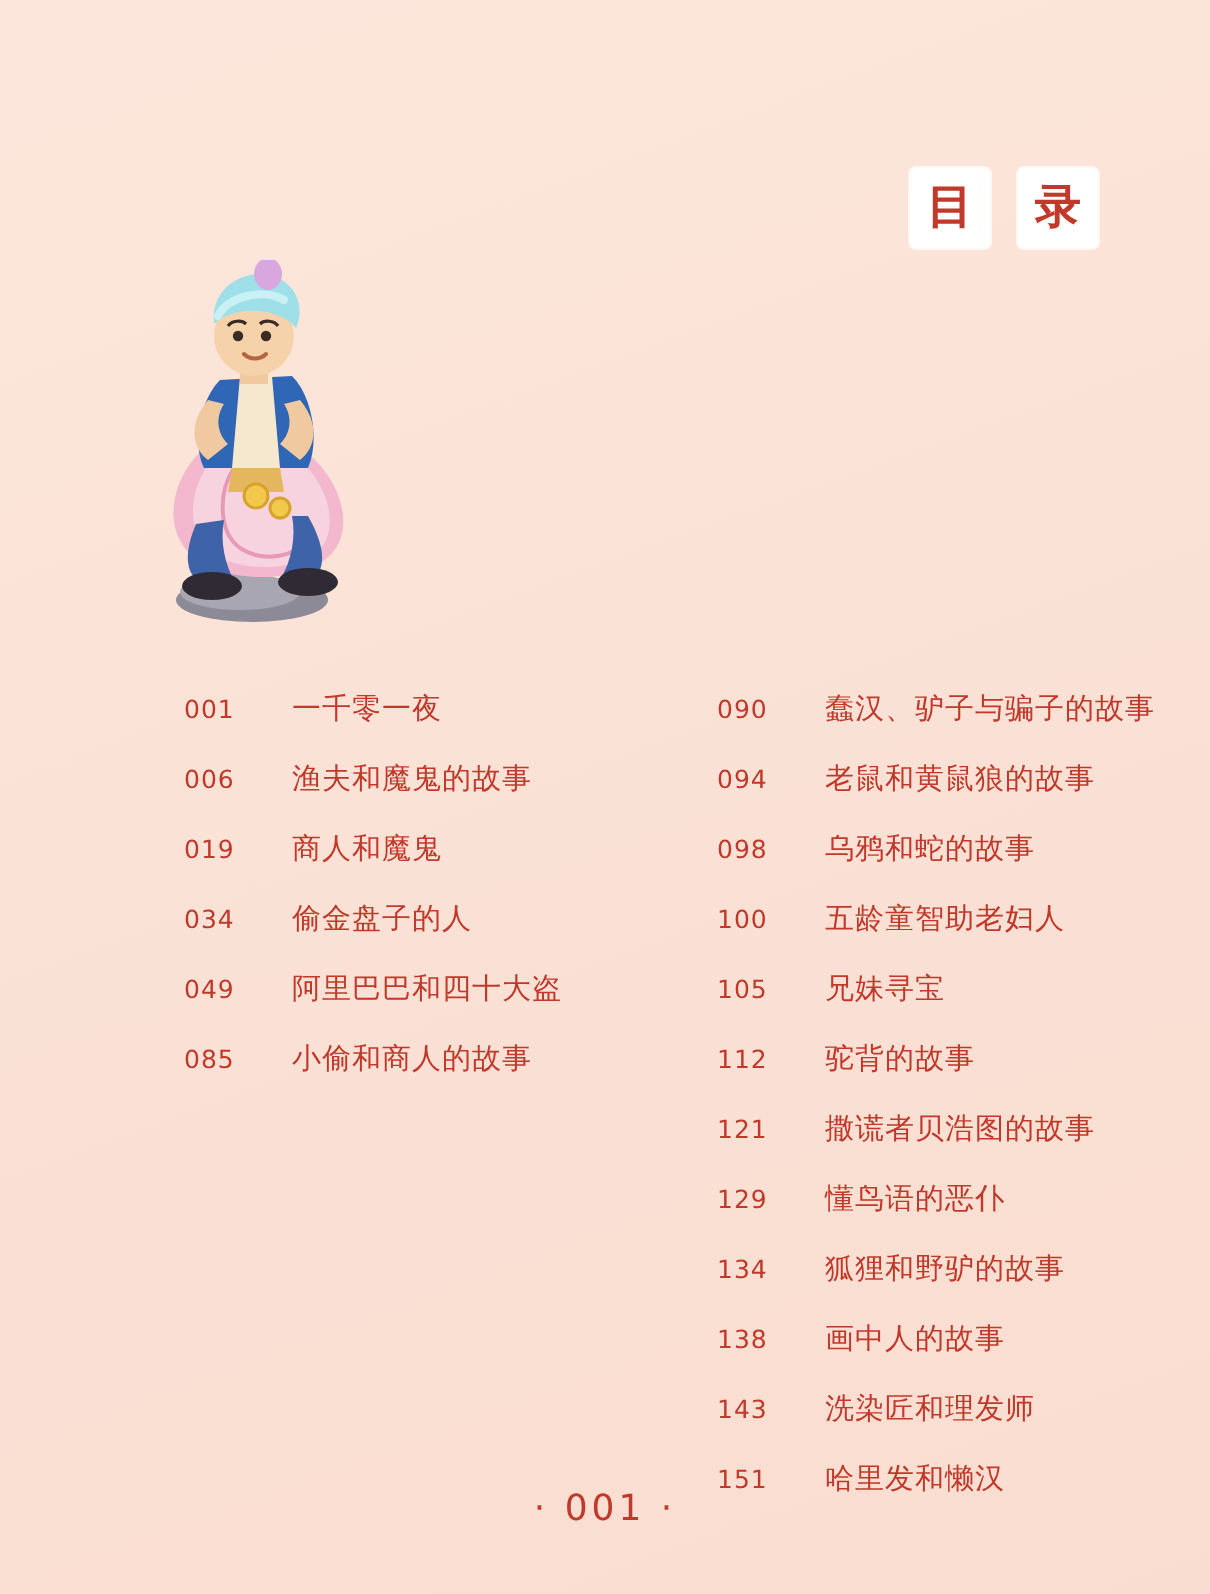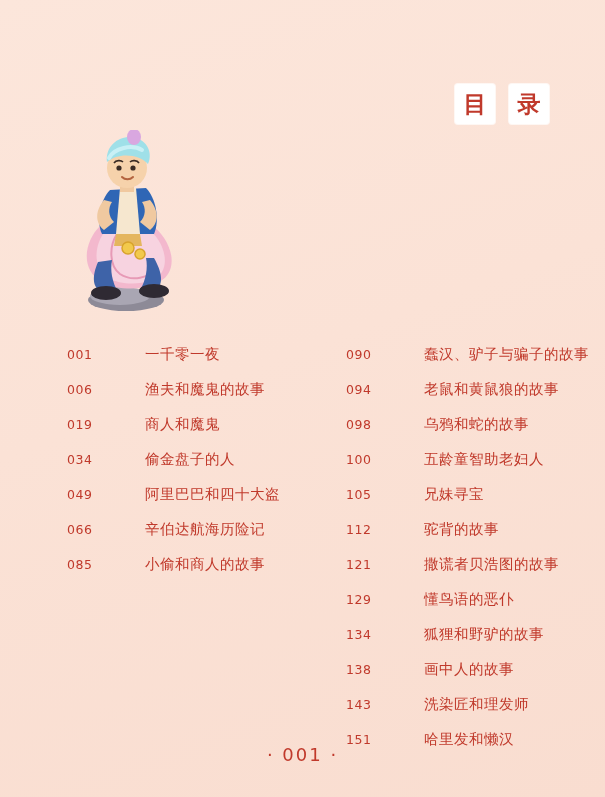--- a/index.html
+++ b/index.html
@@ -62,7 +62,7 @@
   }
   .col {
     flex: 1;
-    padding-left: 67px;
+    padding-left: 92px;
     box-sizing: border-box;
   }
   .col.right {

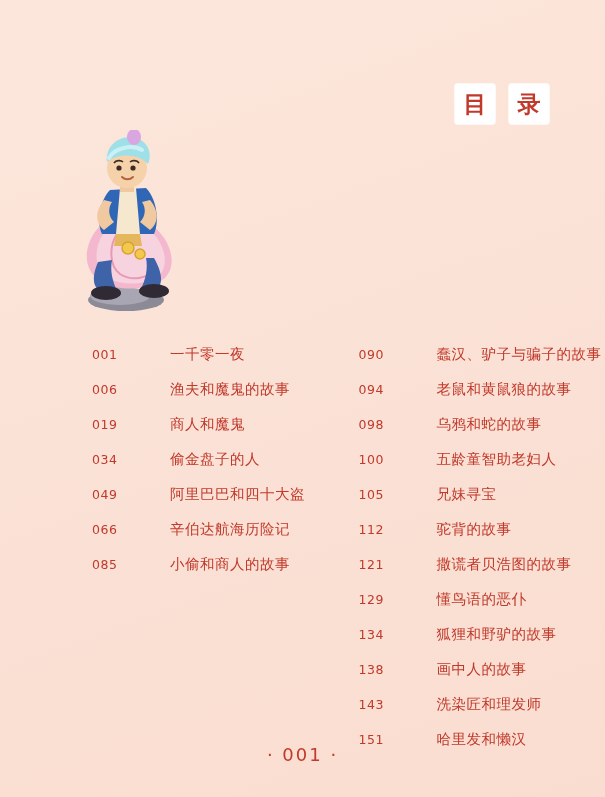--- a/index.html
+++ b/index.html
@@ -86,7 +86,6 @@
     font-size: 14.5px;
     font-family: "DejaVu Sans", sans-serif;
     letter-spacing: 0.5px;
-    margin-left: 24px;
   }
 
   

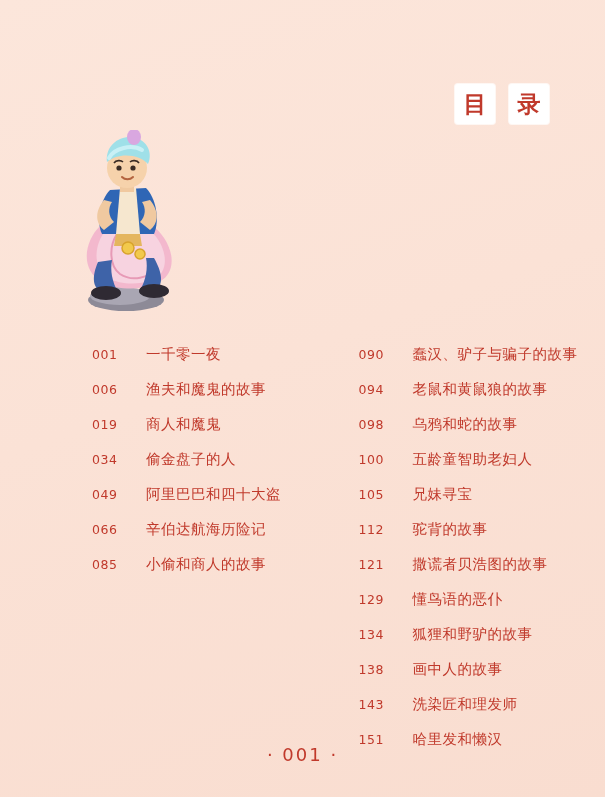--- a/index.html
+++ b/index.html
@@ -177,10 +177,6 @@
         <span class="label">阿里巴巴和四十大盗</span>
       </div>
       <div class="entry">
-        <span class="num">066</span>
-        <span class="label">辛伯达航海历险记</span>
-      </div>
-      <div class="entry">
         <span class="num">085</span>
         <span class="label">小偷和商人的故事</span>
       </div>

